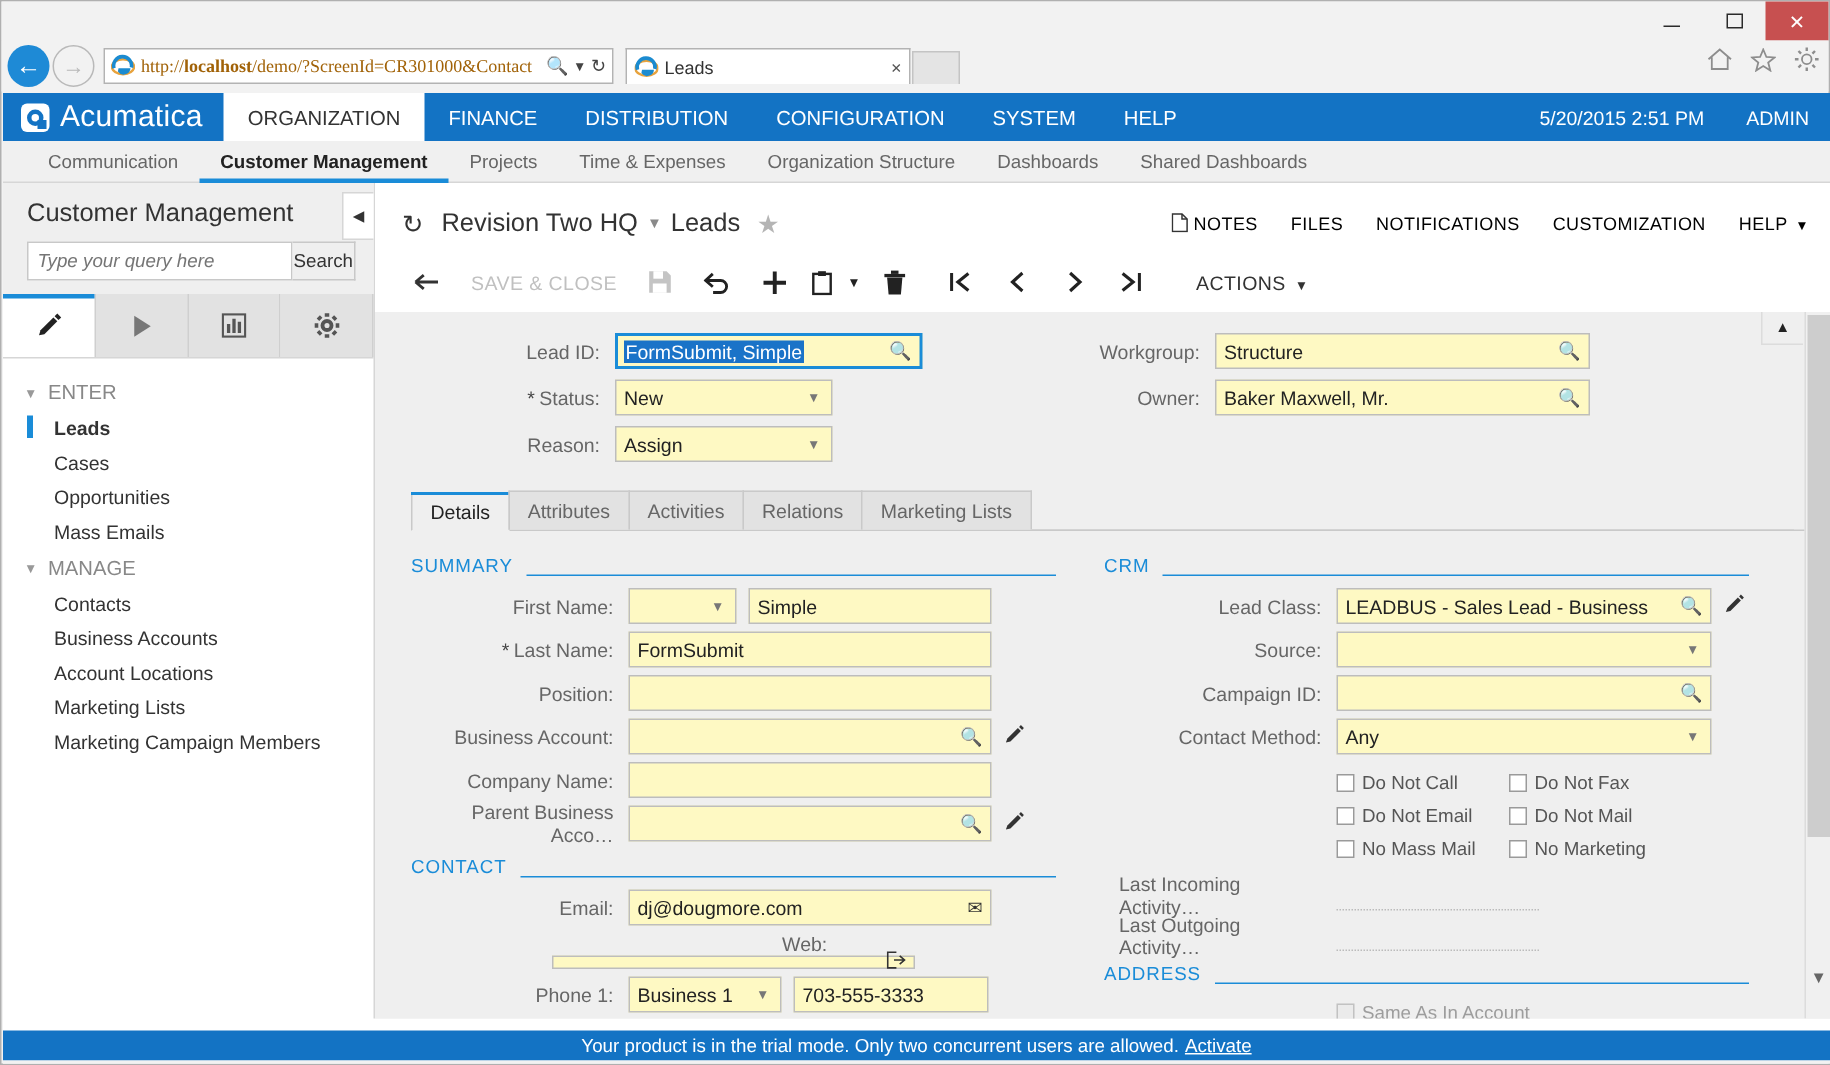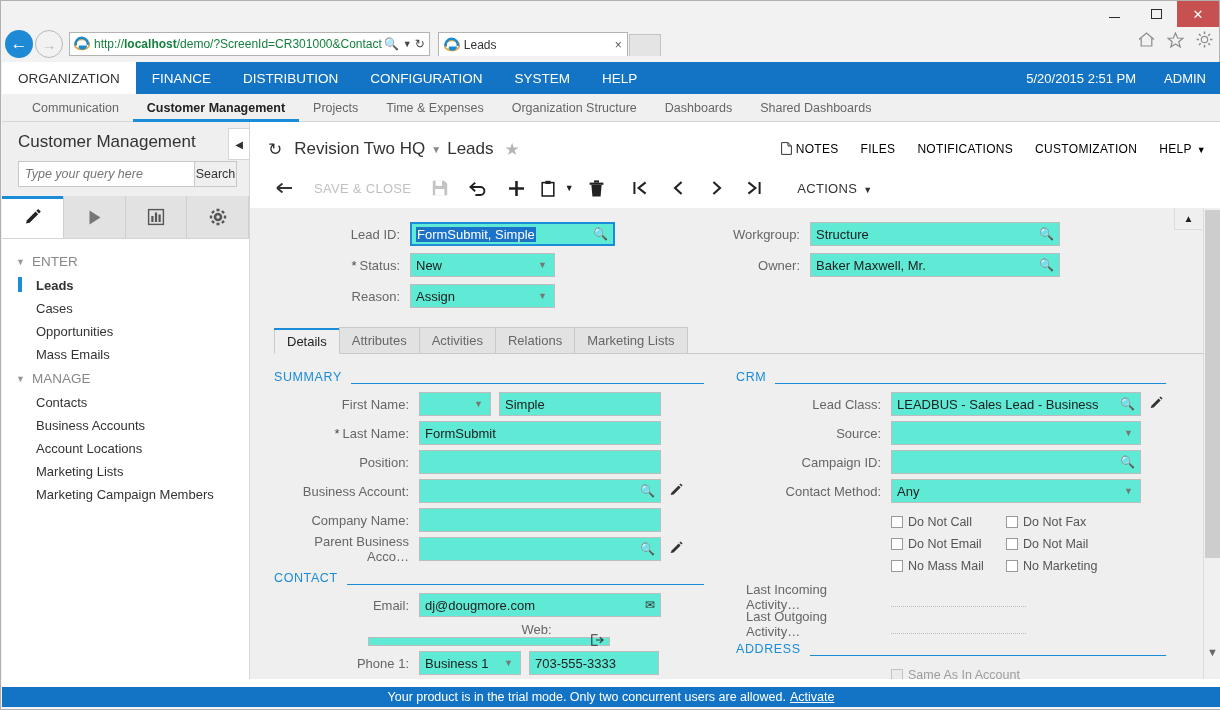--- a/index.html
+++ b/index.html
@@ -29,7 +29,7 @@
   .addr-box { flex:0 0 340px; height:24px; background:#fff; border:1px solid #b3b3b3;
               display:flex; align-items:center; padding:0 4px; margin-left:4px; }
   .ie-logo { width:16px; height:16px; margin-right:4px; flex:0 0 16px; }
-  .addr-text { flex:1; font-size:12px; color:#15803d; white-space:nowrap; overflow:hidden; }
+  .addr-text { flex:1; font-size:12px; color:#a16207; white-space:nowrap; overflow:hidden;font-family:Liberation Serif, serif; }
   .addr-text b { font-weight:bold; }
   .addr-ico { color:#444; font-size:12px; margin-left:3px; }
   .tab-strip { display:flex; align-items:flex-end; margin-left:8px; height:24px; }

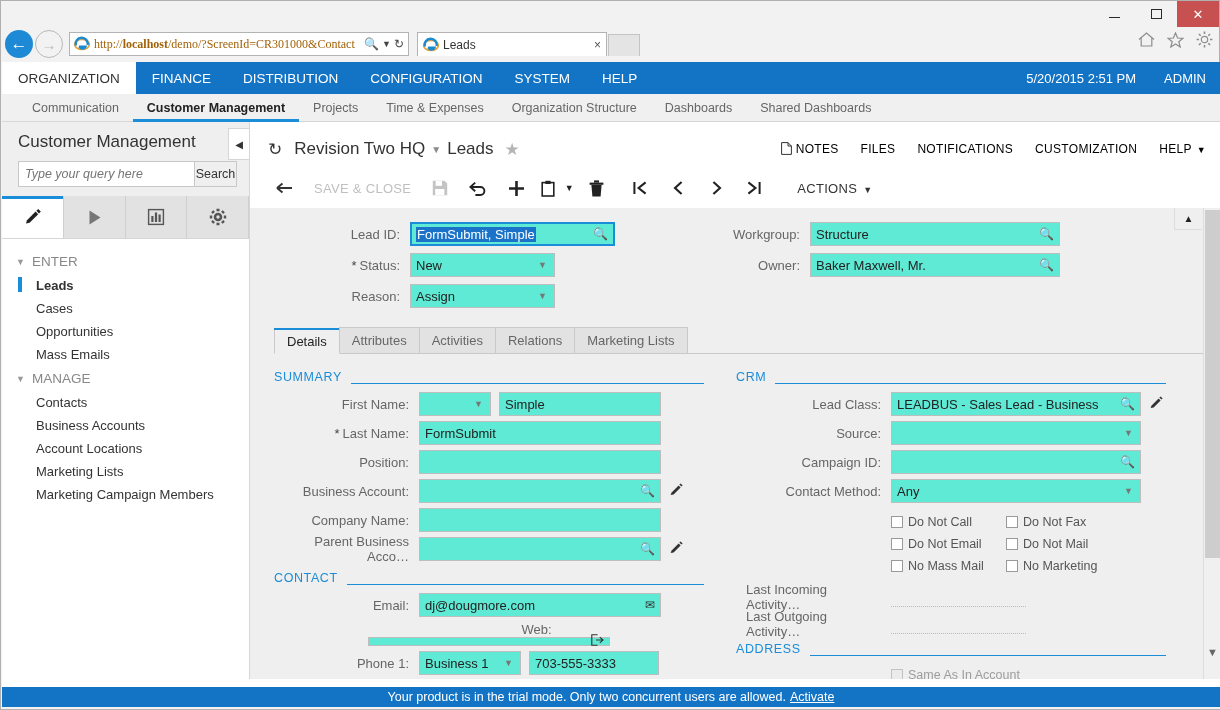--- a/index.html
+++ b/index.html
@@ -247,6 +247,10 @@
   <div id="app">
 
     <div id="topbar">
+      <div class="brand">
+        <span class="brand-mark"></span>
+        <span class="brand-name">Acumatica</span>
+      </div>
       <div class="topmenu">
         <div class="mi active">ORGANIZATION</div>
         <div class="mi">FINANCE</div>

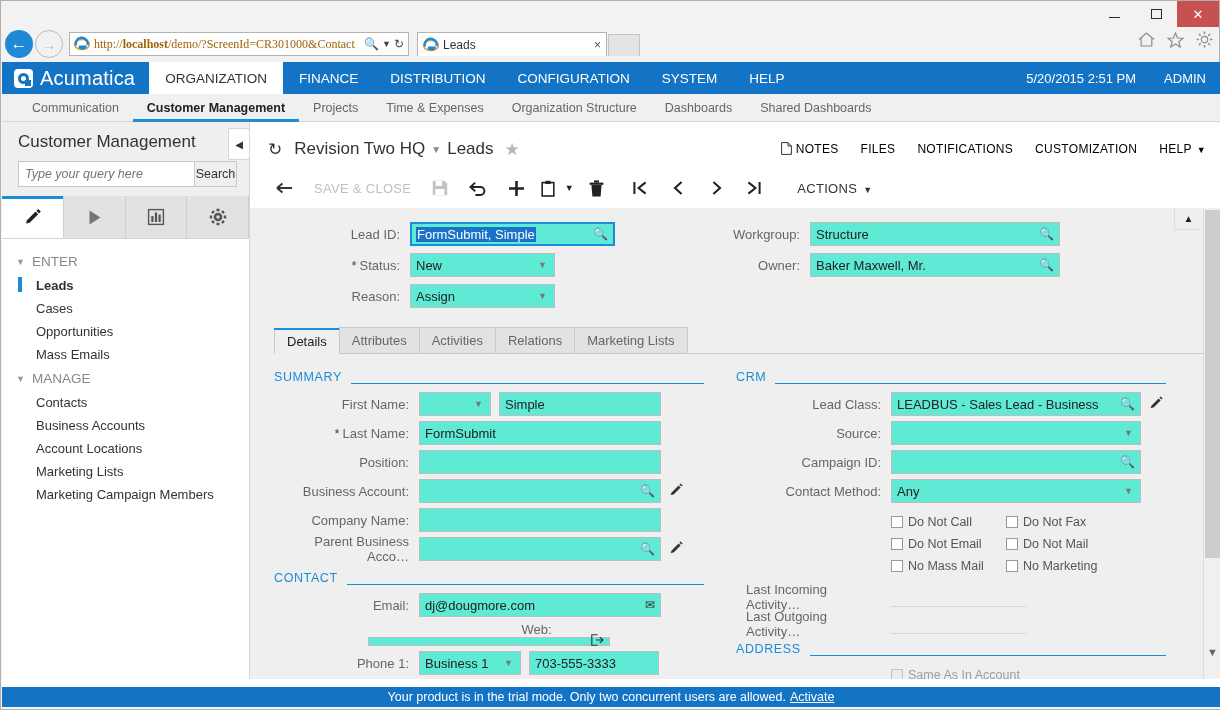--- a/index.html
+++ b/index.html
@@ -127,7 +127,7 @@
   .frow { display:flex; align-items:center; height:24px; }
   .flabel { font-size:13px; color:#666; text-align:right; padding-right:10px; }
   .req { color:#444; margin-right:3px; }
-  .inp { height:24px; border:1px solid #bdbdbd; background:#5eead4; display:flex; align-items:center;
+  .inp { height:24px; border:1px solid #bdbdbd; background:#fef9c3; display:flex; align-items:center;
          padding:0 5px; font-size:13px; color:#222; position:relative; }
   .inp.focused { border:2px solid #1a8cd8; padding:0 4px; }
   .sel-text { background:#1a73c8; color:#fff; padding:0 1px; }

